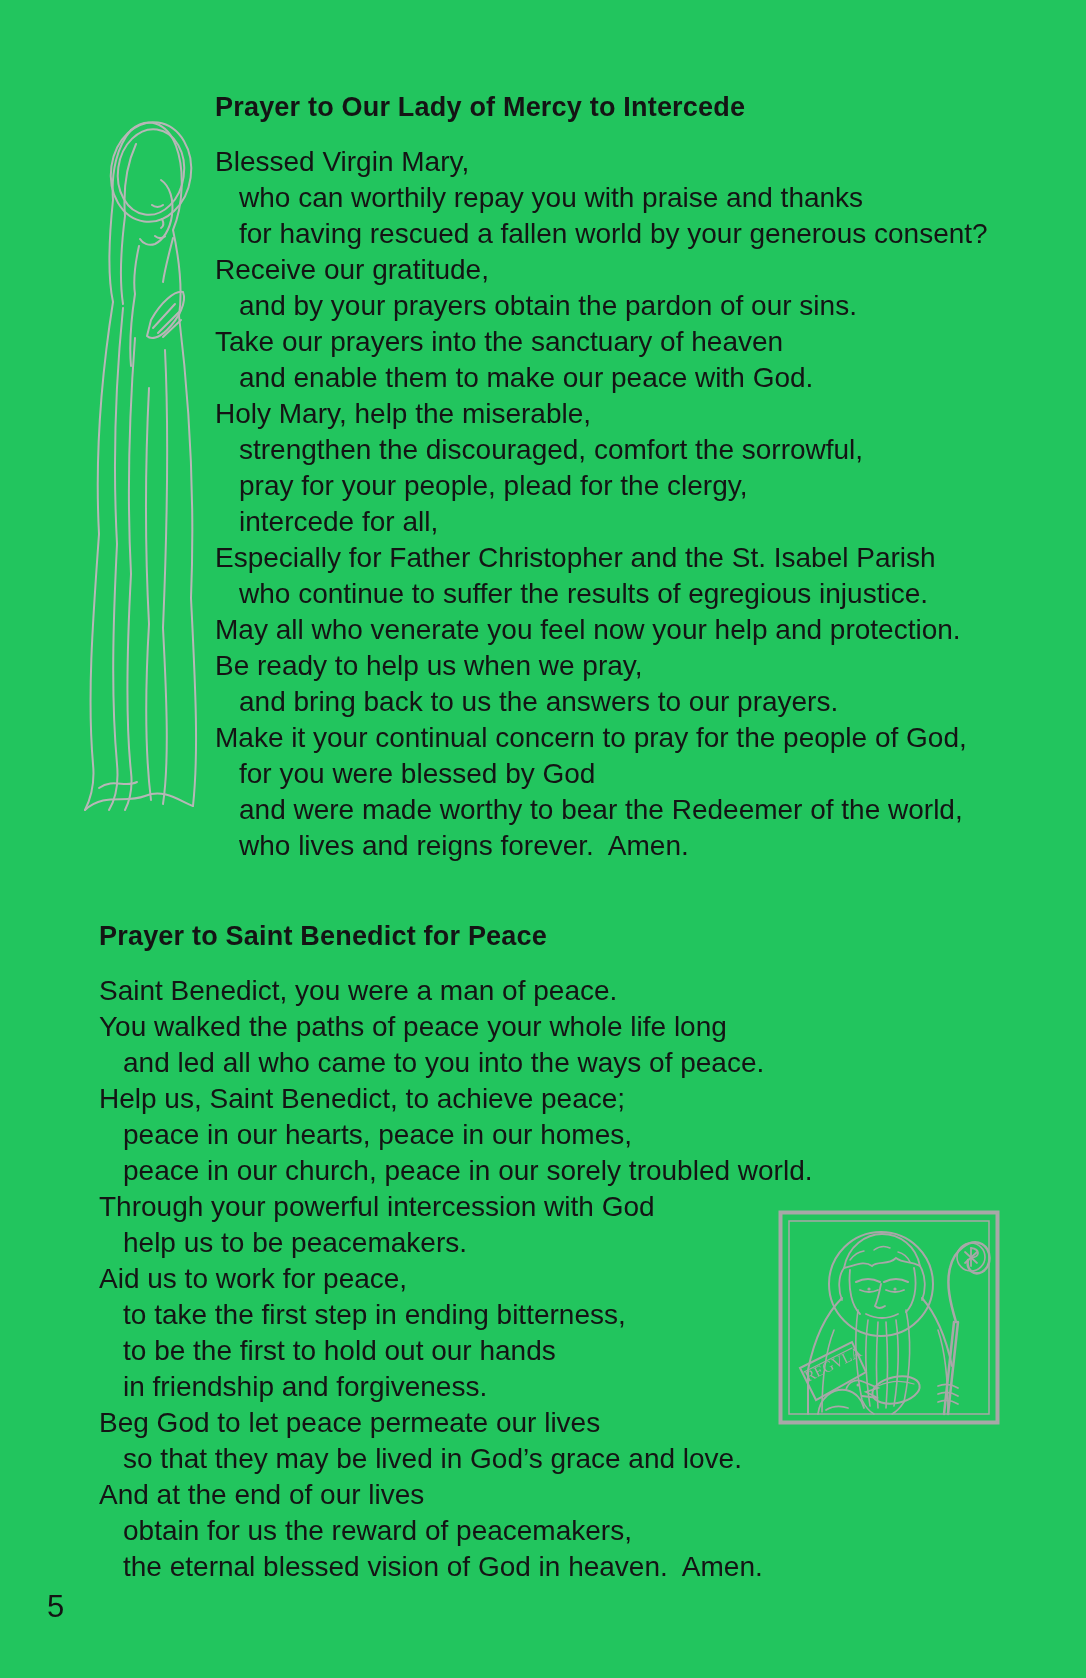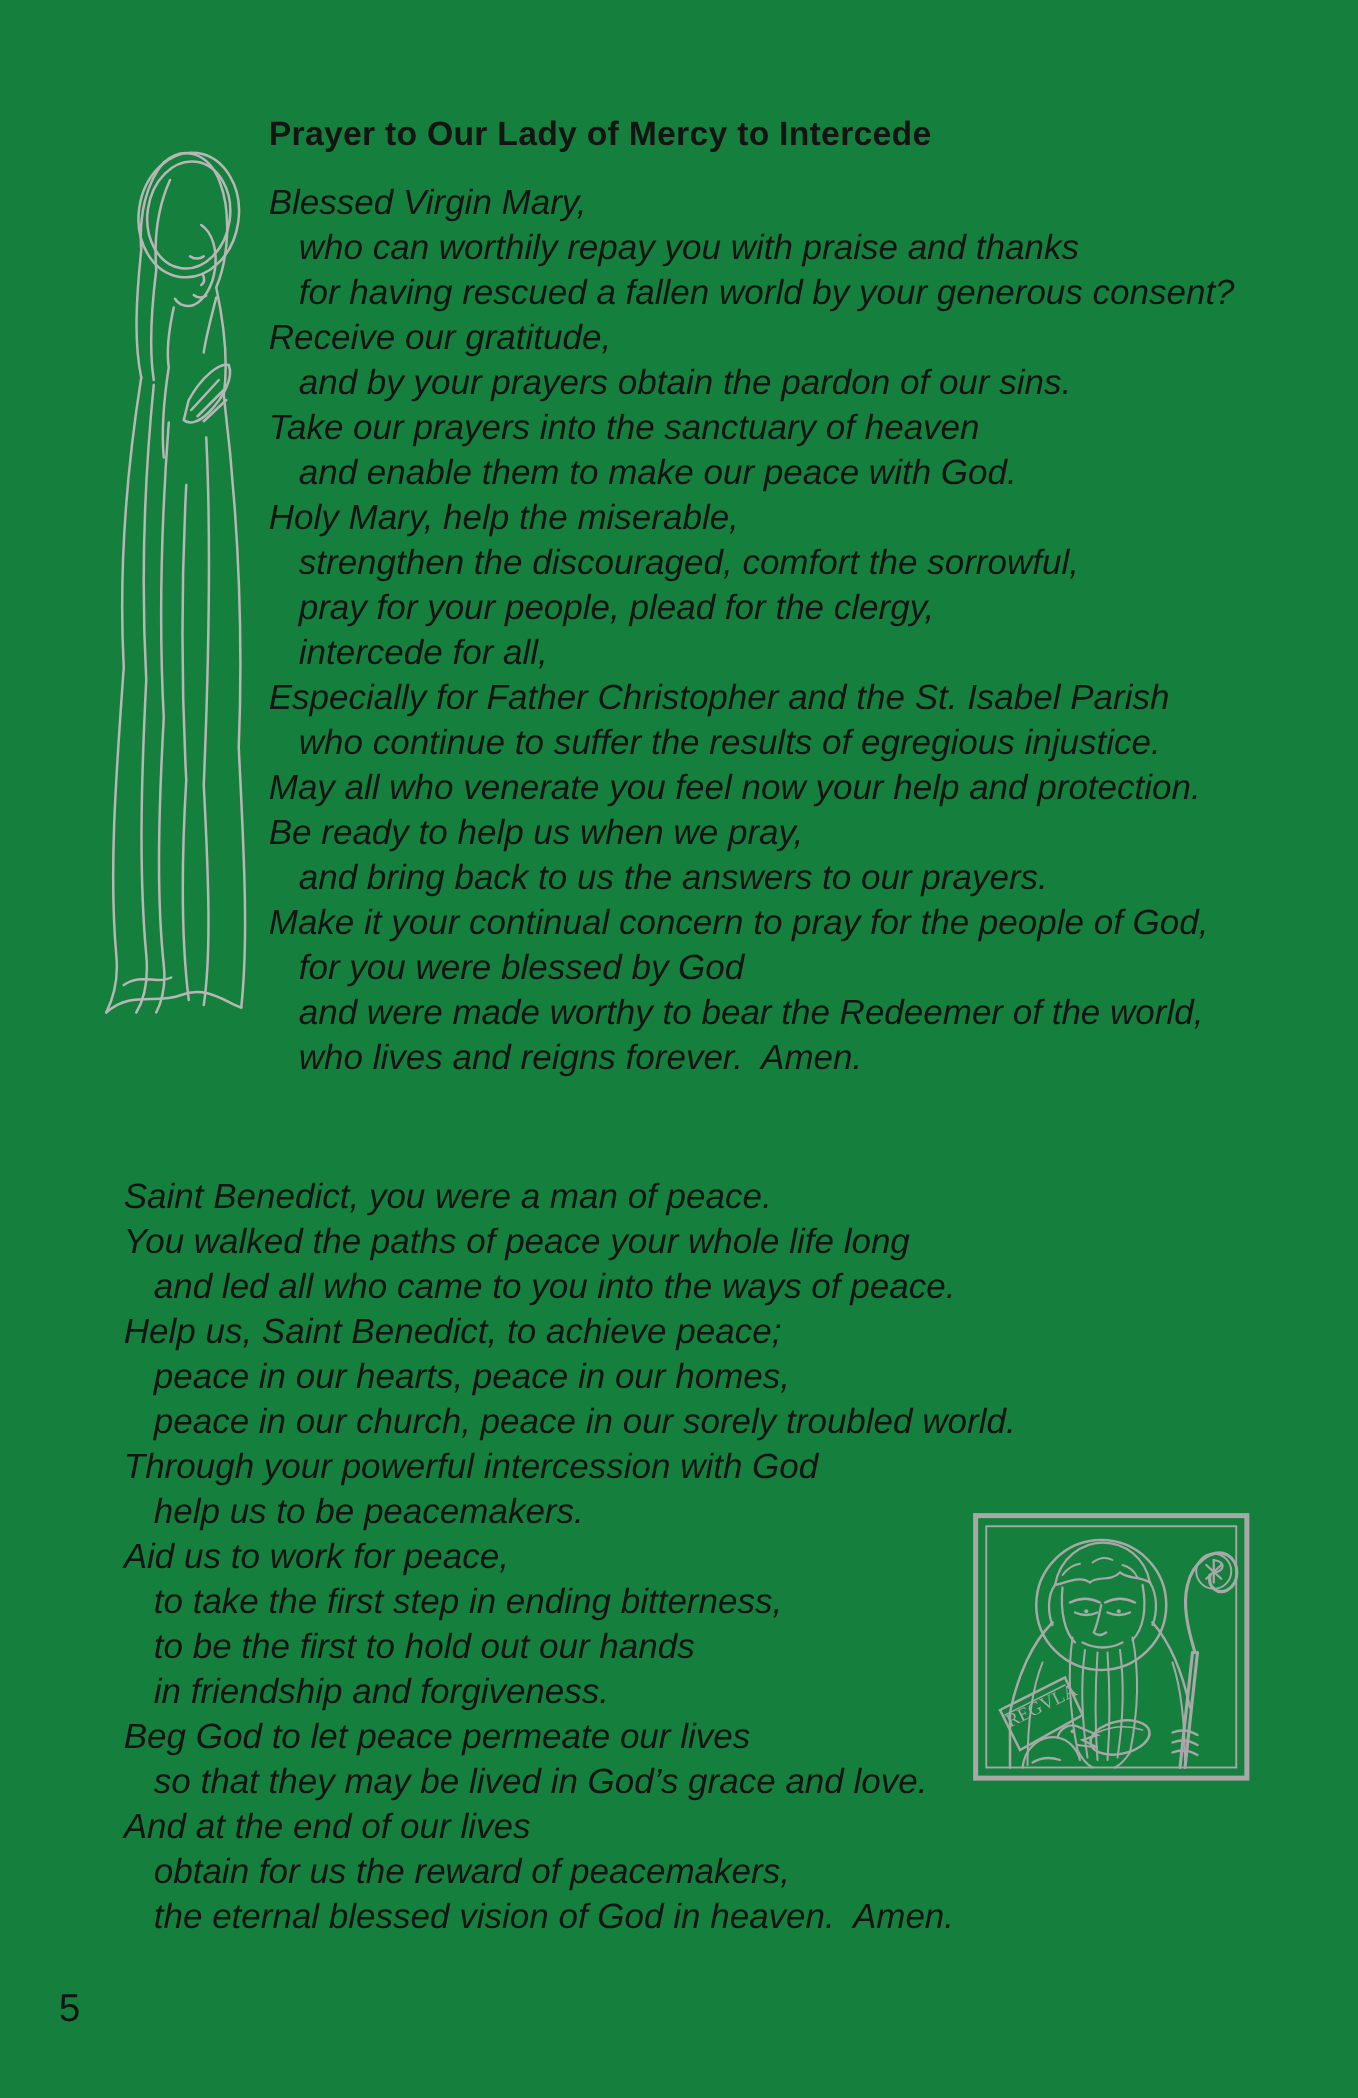--- a/index.html
+++ b/index.html
@@ -57,7 +57,7 @@
 </head>
 <body>
 
-<div id="page" style="--art-mary: #b7b7b7; --art-ben: #a8a8a8; background: #15803d; color: rgb(20, 20, 20);">
+<div id="page" style="--art-mary: #b7b7b7; --art-ben: #a8a8a8; background: #22c55e; color: rgb(20, 20, 20);">
 
   <div id="mary-art">
     <svg viewBox="0 0 145 724">

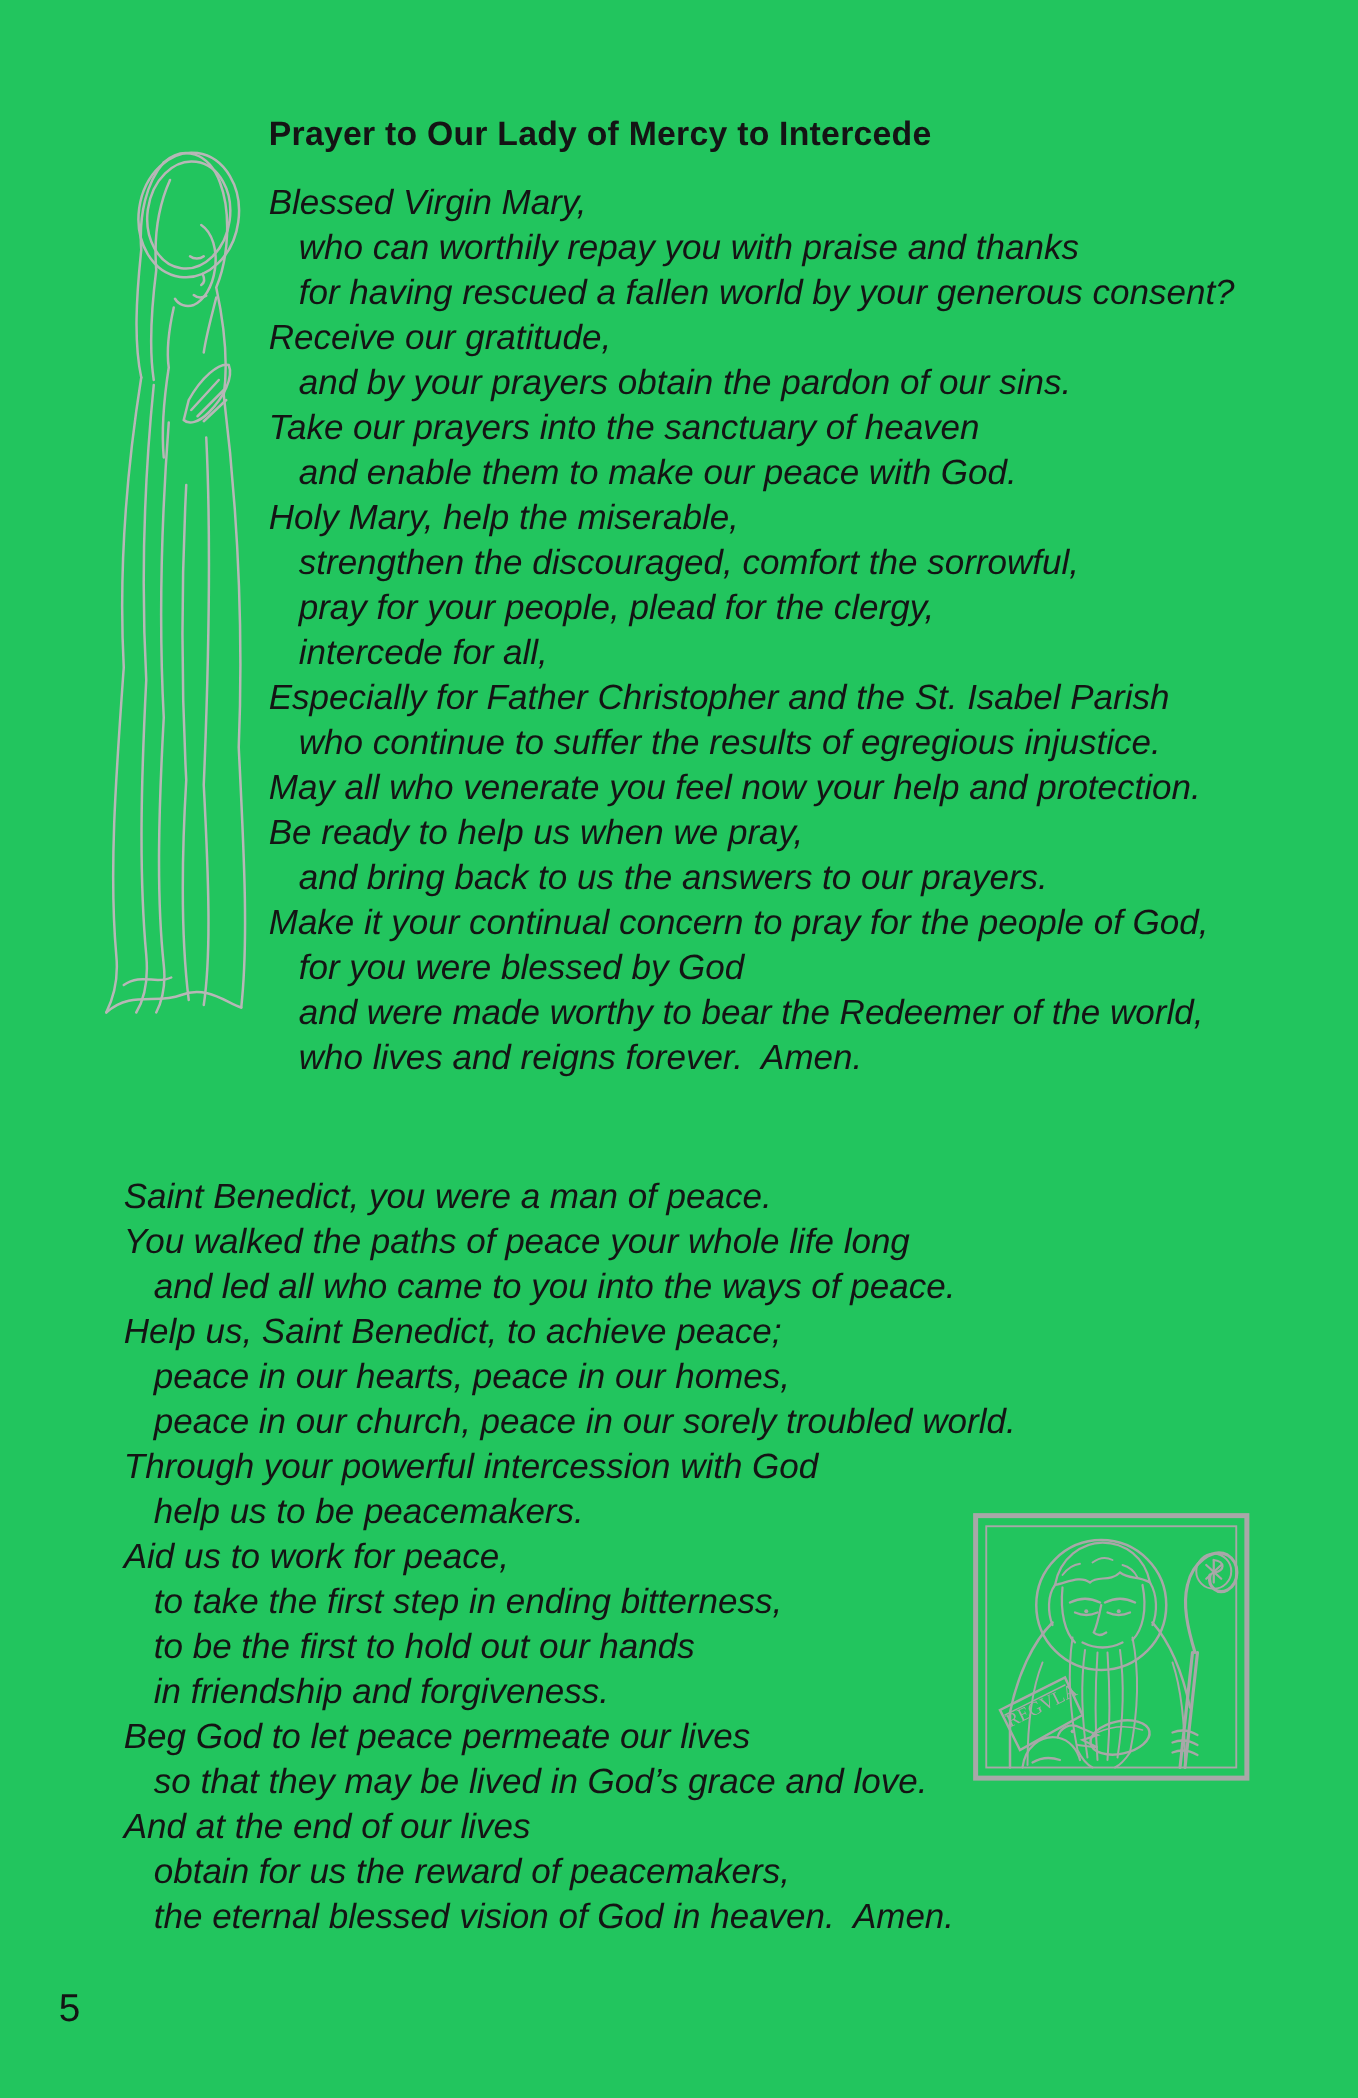--- a/index.html
+++ b/index.html
@@ -28,7 +28,6 @@
     font-size: 28px;
     line-height: 36px;
     white-space: pre;
-    font-style: italic;
   }
   #prayer-benedict .prayer-lines { }
   .pline { white-space: pre; }

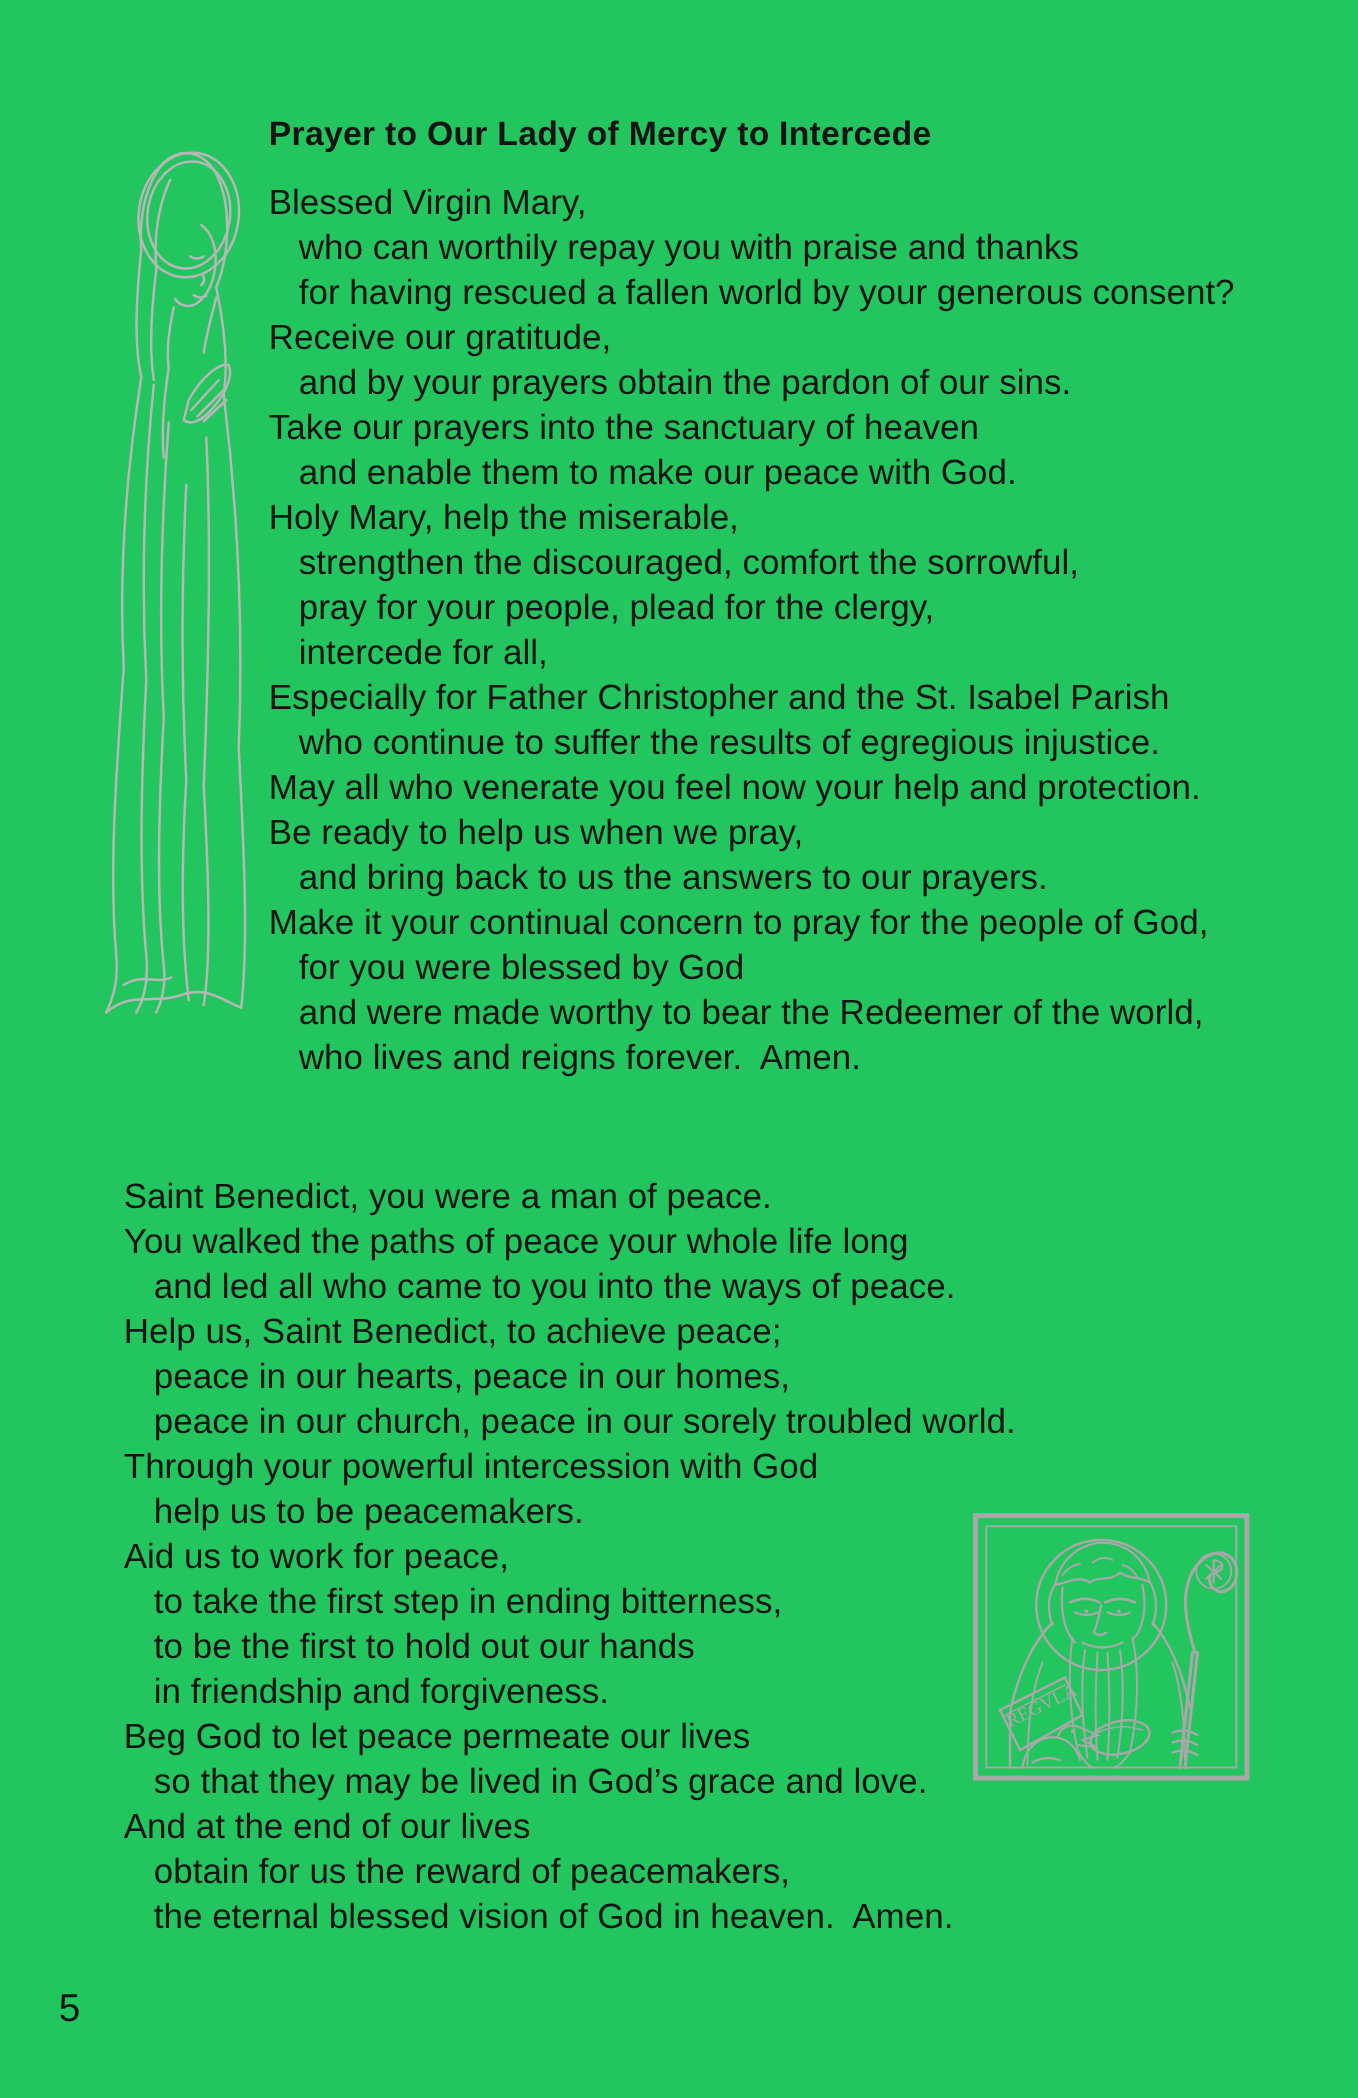--- a/index.html
+++ b/index.html
@@ -99,6 +99,7 @@
   </section>
 
   <section class="prayer" id="prayer-benedict">
+    <h2 class="prayer-title">Prayer to Saint Benedict for Peace</h2>
     <div class="prayer-lines"><div class="pline">Saint Benedict, you were a man of peace.</div><div class="pline">You walked the paths of peace your whole life long</div><div class="pline indent">and led all who came to you into the ways of peace.</div><div class="pline">Help us, Saint Benedict, to achieve peace;</div><div class="pline indent">peace in our hearts, peace in our homes,</div><div class="pline indent">peace in our church, peace in our sorely troubled world.</div><div class="pline">Through your powerful intercession with God</div><div class="pline indent">help us to be peacemakers.</div><div class="pline">Aid us to work for peace,</div><div class="pline indent">to take the first step in ending bitterness,</div><div class="pline indent">to be the first to hold out our hands</div><div class="pline indent">in friendship and forgiveness.</div><div class="pline">Beg God to let peace permeate our lives</div><div class="pline indent">so that they may be lived in God’s grace and love.</div><div class="pline">And at the end of our lives</div><div class="pline indent">obtain for us the reward of peacemakers,</div><div class="pline indent">the eternal blessed vision of God in heaven.  Amen.</div></div>
   </section>
 

